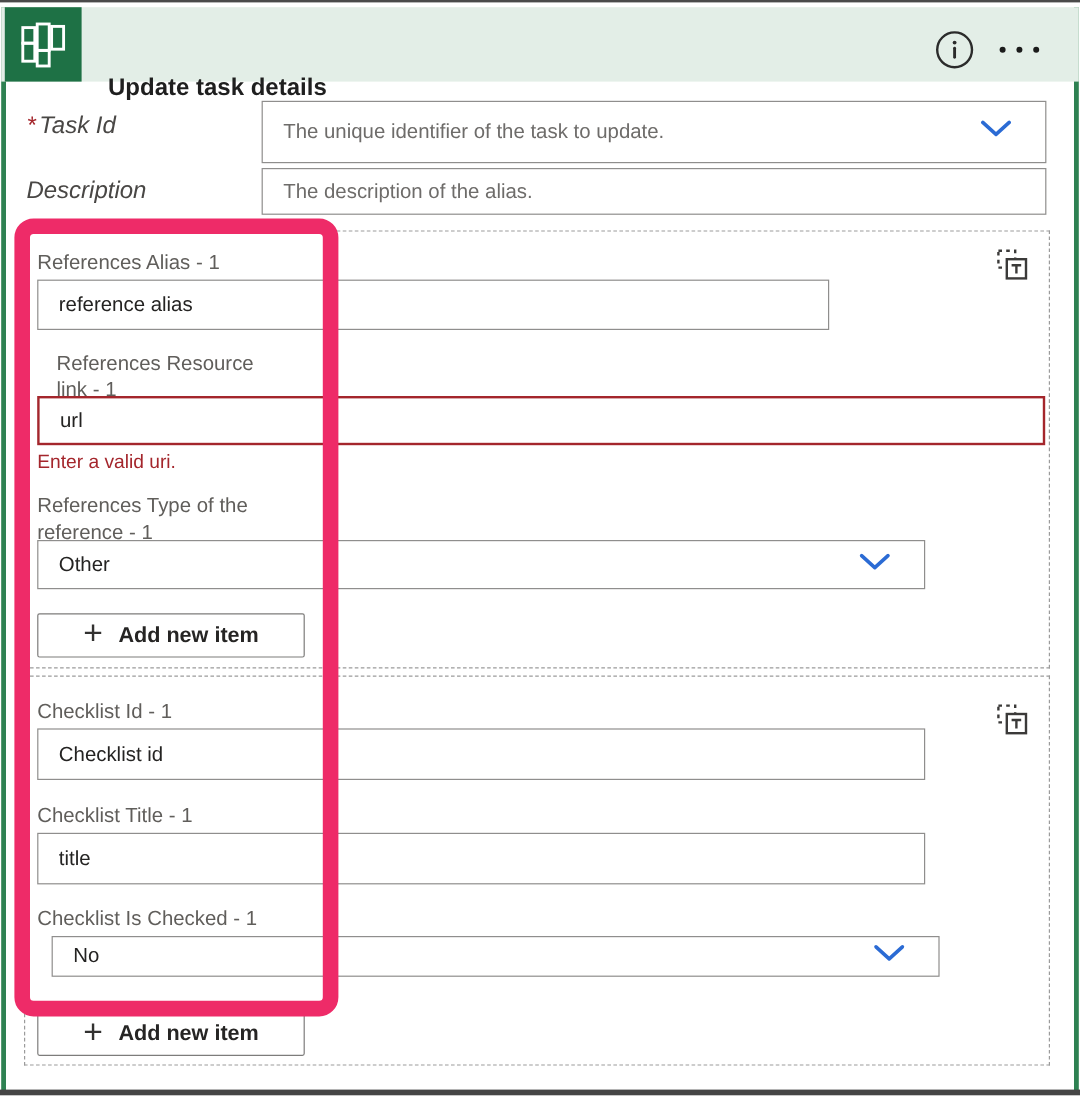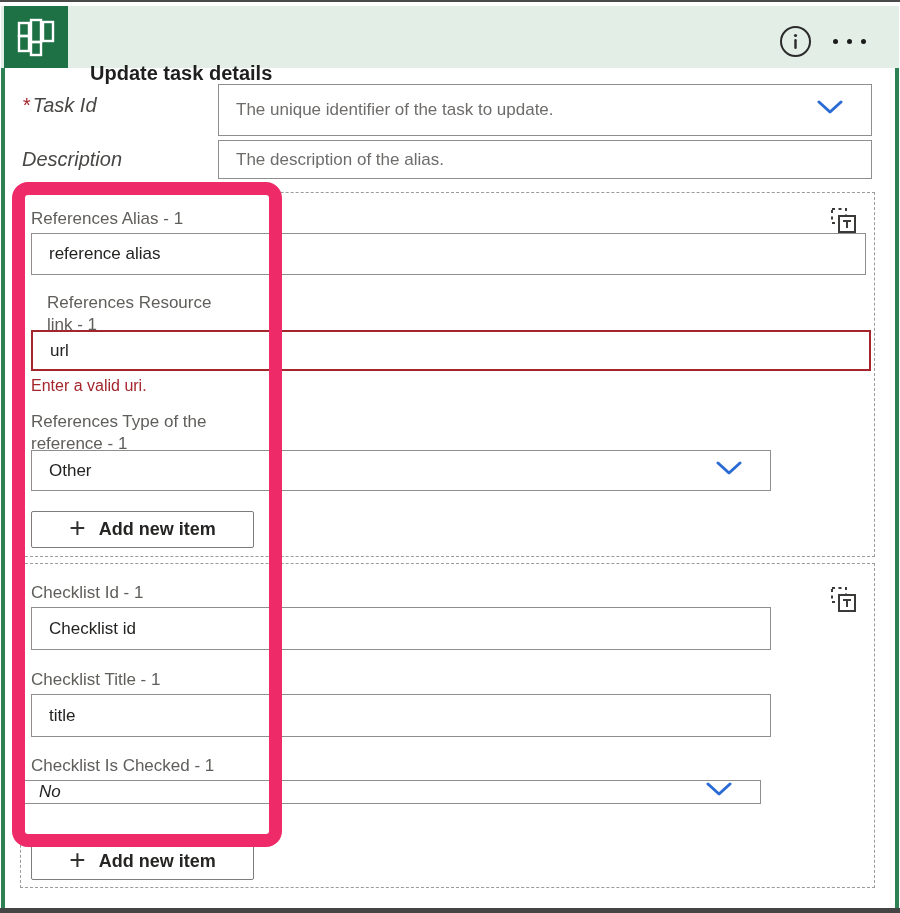--- a/index.html
+++ b/index.html
@@ -96,7 +96,7 @@
 
   <div class="dashed-sec" style="left:20px; top:192px; width:855px; height:365px;">
     <div class="slabel" style="left:10px; top:15px;">References Alias - 1</div>
-    <div class="textbox" style="left:10px; top:40px; width:835px; height:42px;">
+    <div class="textbox" style="left:10px; top:40px; width:660px; height:42px;">
       <span>reference alias</span>
     </div>
 

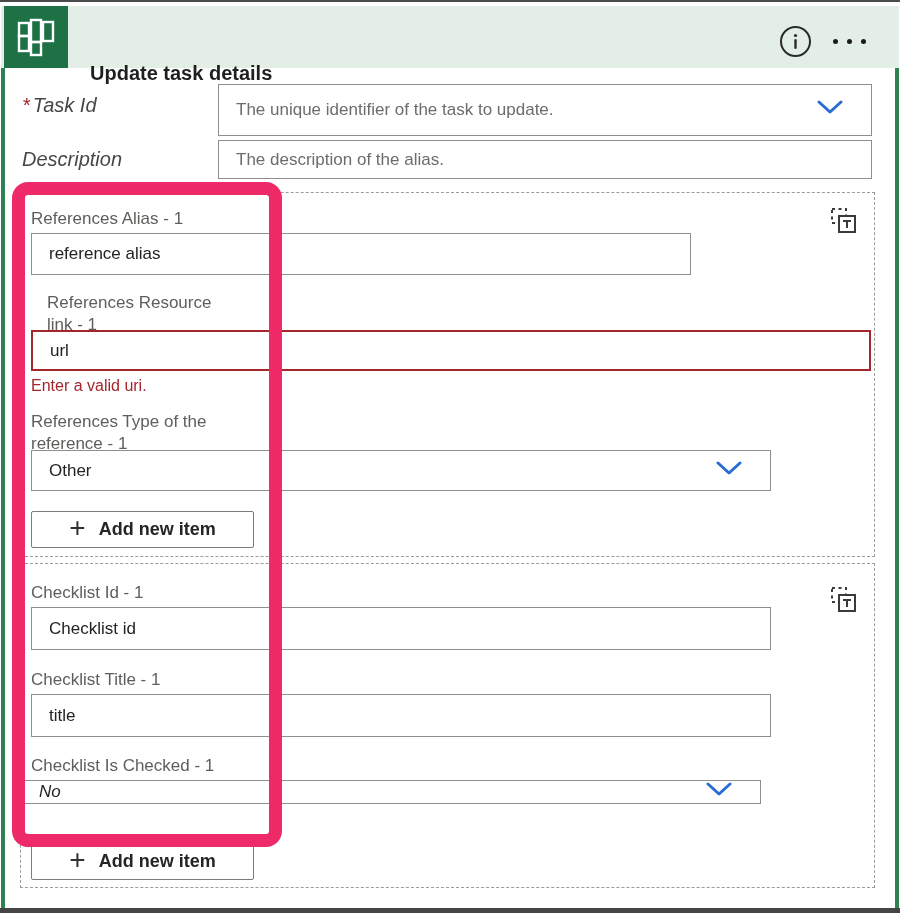--- a/index.html
+++ b/index.html
@@ -142,7 +142,7 @@
     </div>
 
     <div class="slabel" style="left:10px; top:191px;">Checklist Is Checked - 1</div>
-    <div class="textbox" style="left:0; top:216px; width:740px; height:24px;font-style:italic;">
+    <div class="textbox" style="left:22px; top:216px; width:740px; height:34px;">
       <span>No</span>
       <span class="chev">
         <svg width="26" height="15" viewBox="0 0 26 15" fill="none">

